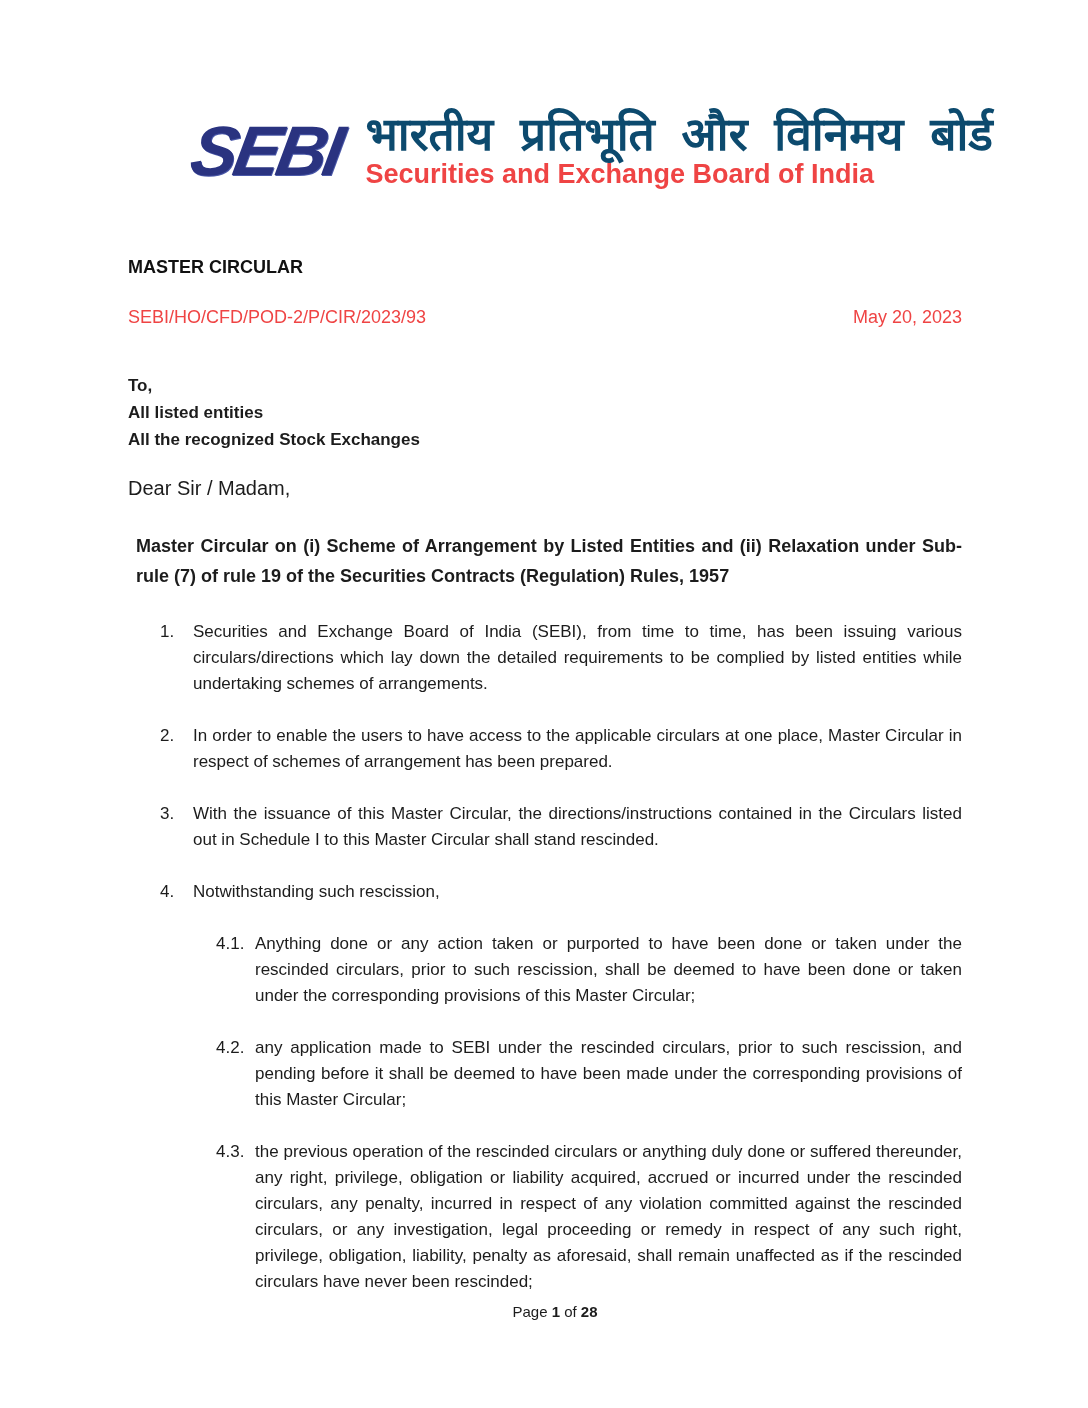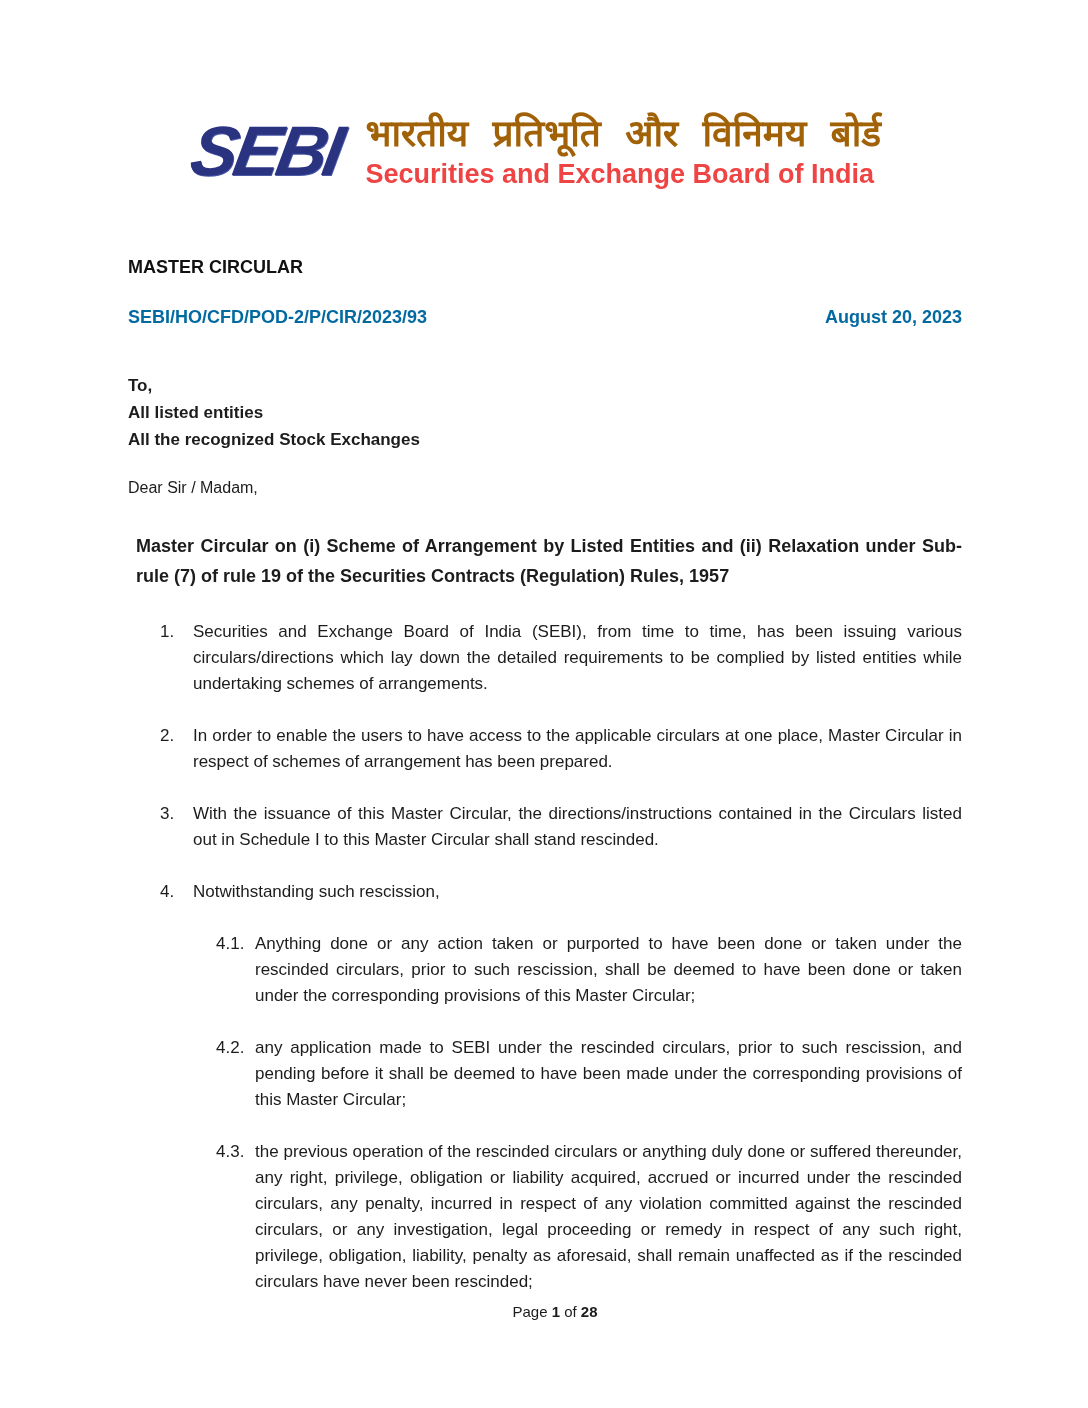--- a/index.html
+++ b/index.html
@@ -36,9 +36,9 @@
   }
   .logo-text { display: flex; flex-direction: column; justify-content: center; }
   .logo-hindi {
-    font-size: 37px;
+    font-size: 46px;
     font-weight: bold;
-    color: #a16207;
+    color: #0c4a6e;
     line-height: 46px;
     white-space: nowrap;
     word-spacing: 14px;

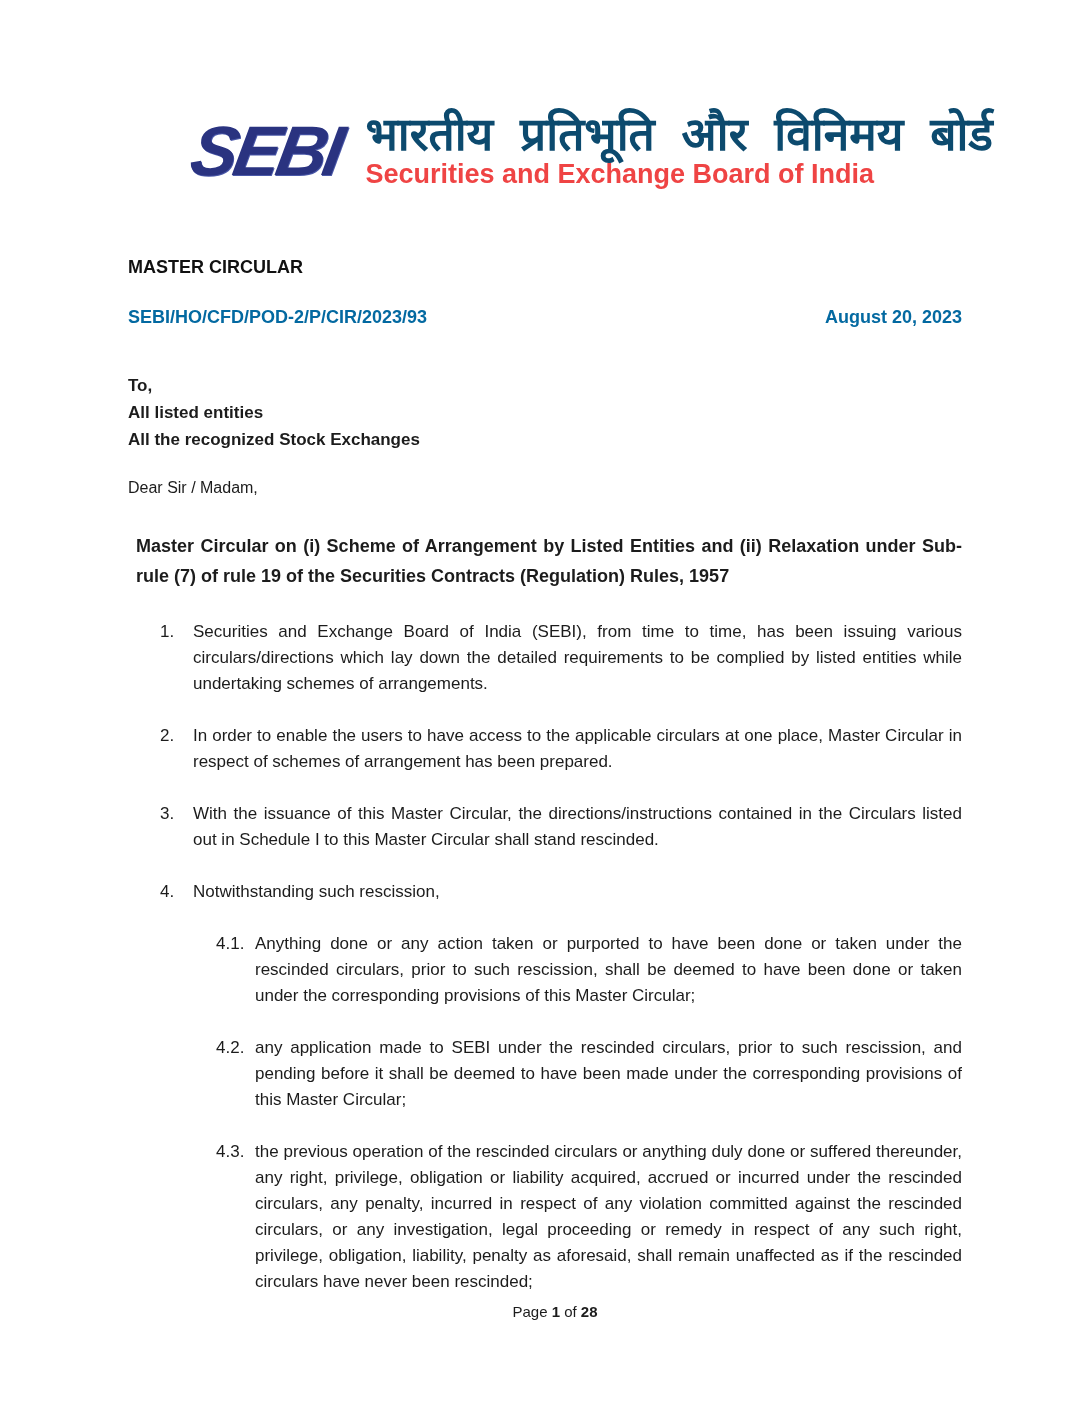--- a/index.html
+++ b/index.html
@@ -63,9 +63,9 @@
     display: flex;
     justify-content: space-between;
     font-size: 18px;
-    font-weight: bold;
+    font-weight: normal;
     line-height: 26px;
-    color: #0369a1;
+    color: #ef4444;
     text-align: right;
   }
   

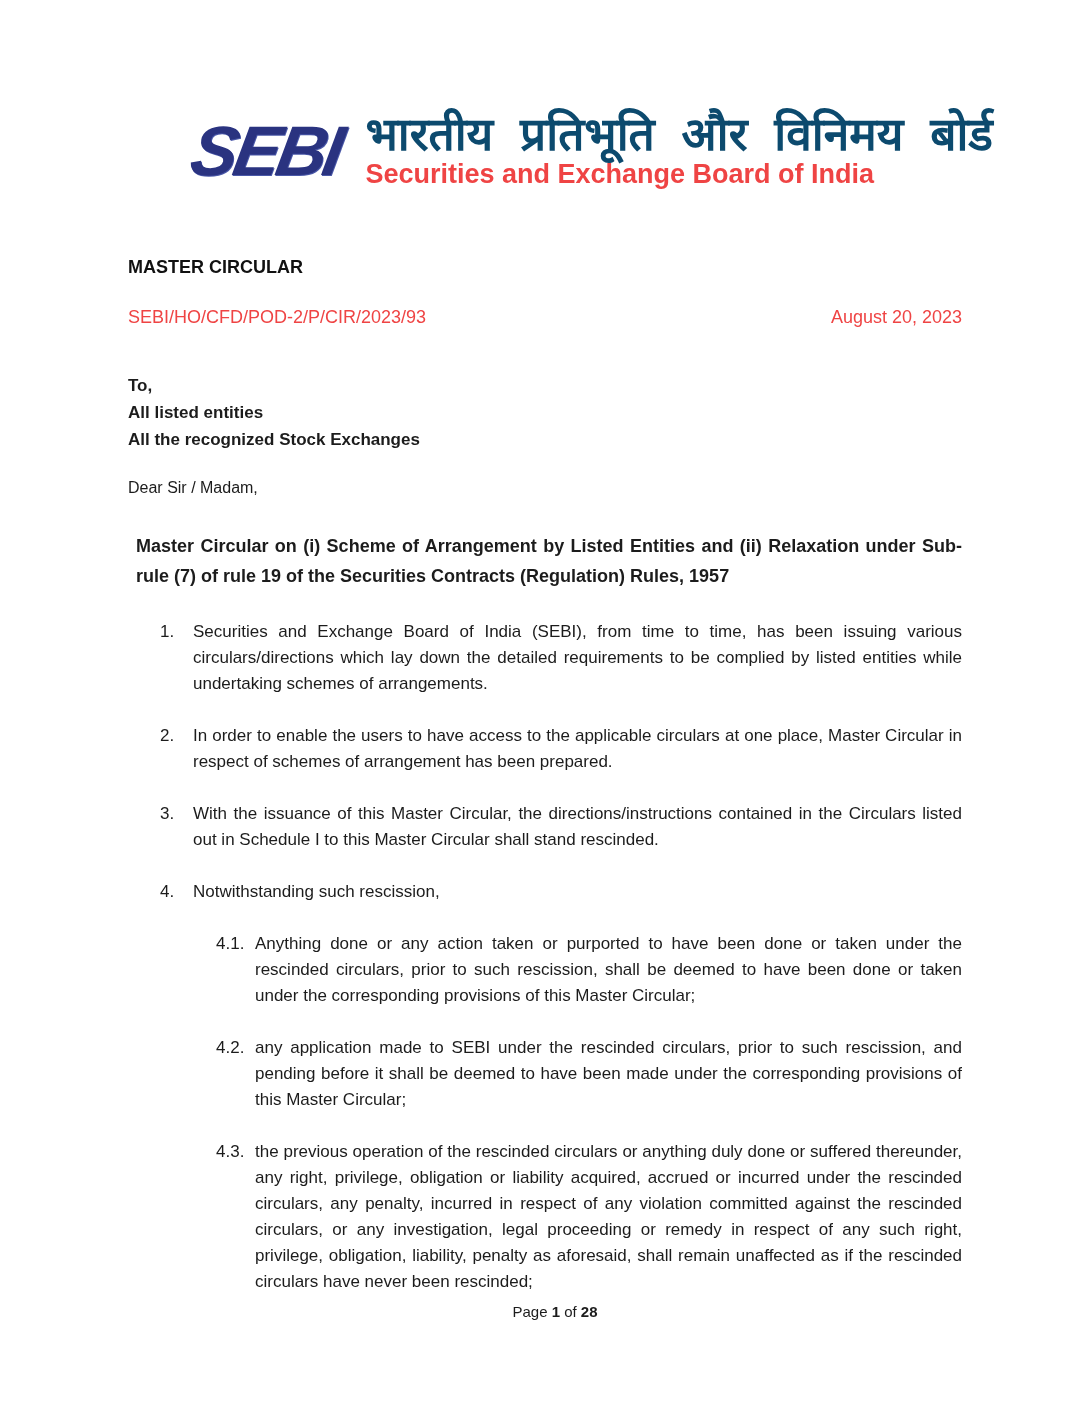--- a/index.html
+++ b/index.html
@@ -115,7 +115,7 @@
 
   <div class="ref-row">
     <span class="ref-no">SEBI/HO/CFD/POD-2/P/CIR/2023/93</span>
-    <span class="ref-date">August 20, 2023</span>
+    <span class="ref-date">May 20, 2023</span>
   </div>
 
   <div class="addressee">

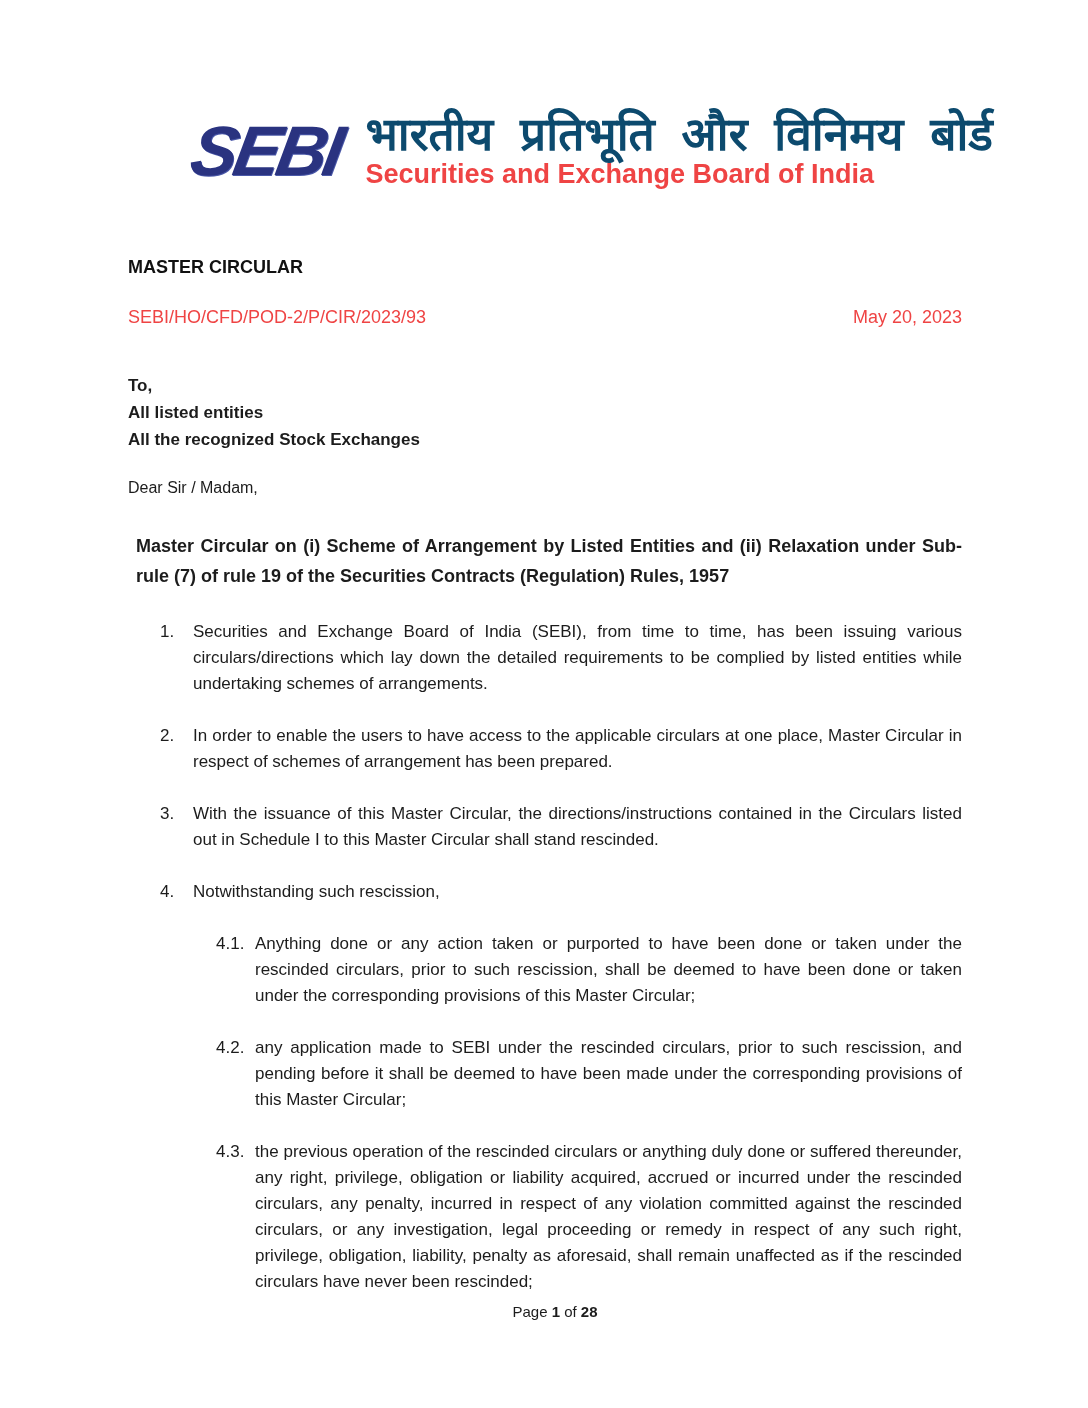--- a/index.html
+++ b/index.html
@@ -70,7 +70,7 @@
   }
   
   .addressee { margin-top: 42px; font-weight: bold; font-size: 17px; line-height: 27px; }
-  .salutation { margin: 22px 0 0 0; font-size: 16px; line-height: 26px; }
+  .salutation { margin: 22px 0 0 0; font-size: 20px; line-height: 26px; }
   .subject {
     margin: 30px 0 0 8px;
     font-weight: bold;

